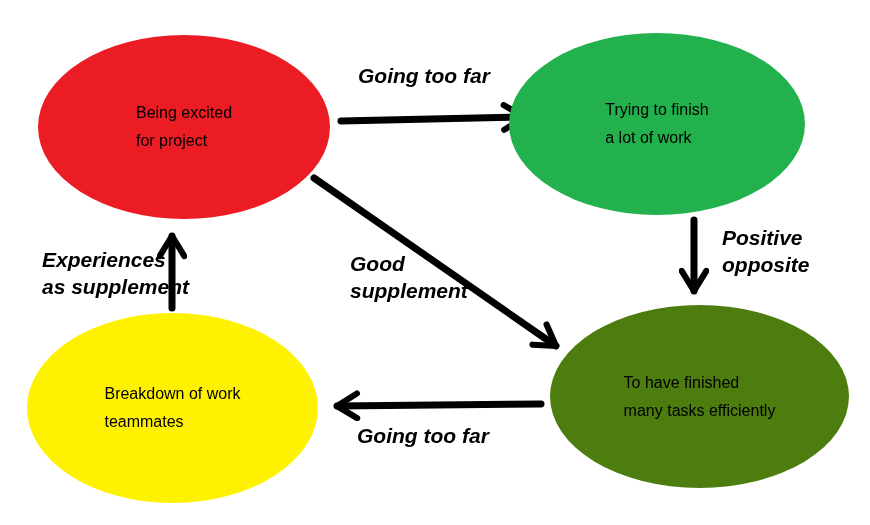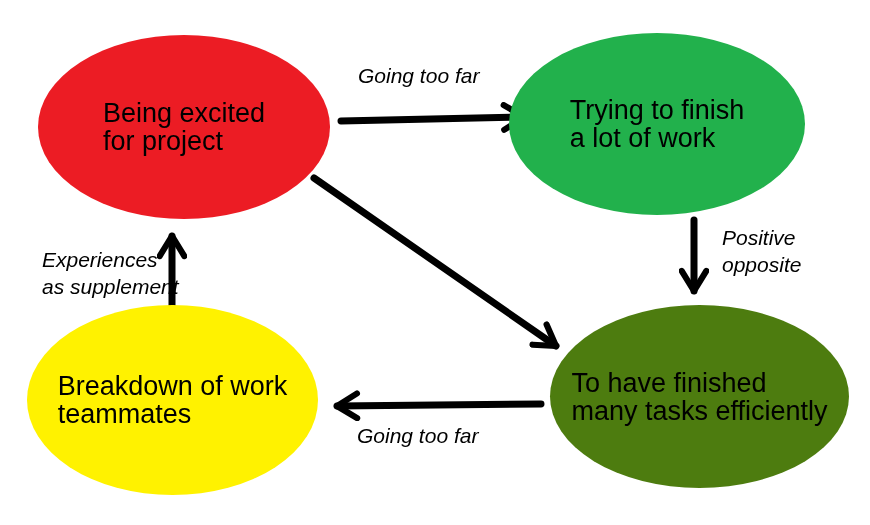--- a/index.html
+++ b/index.html
@@ -38,7 +38,7 @@
   .edge-label {
     position: absolute;
     font-style: italic;
-    font-weight: normal;
+    font-weight: bold;
     font-size: 21px;
     line-height: 27px;
     white-space: nowrap;

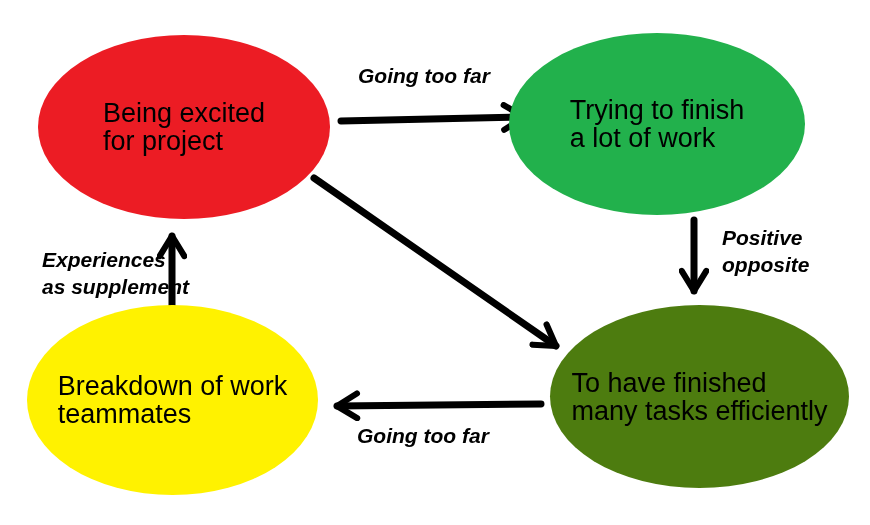--- a/index.html
+++ b/index.html
@@ -26,7 +26,7 @@
     justify-content: center;
   }
   .node-text {
-    font-size: 27px;
+    font-size: 16px;
     line-height: 28px;
     text-align: left;
   }

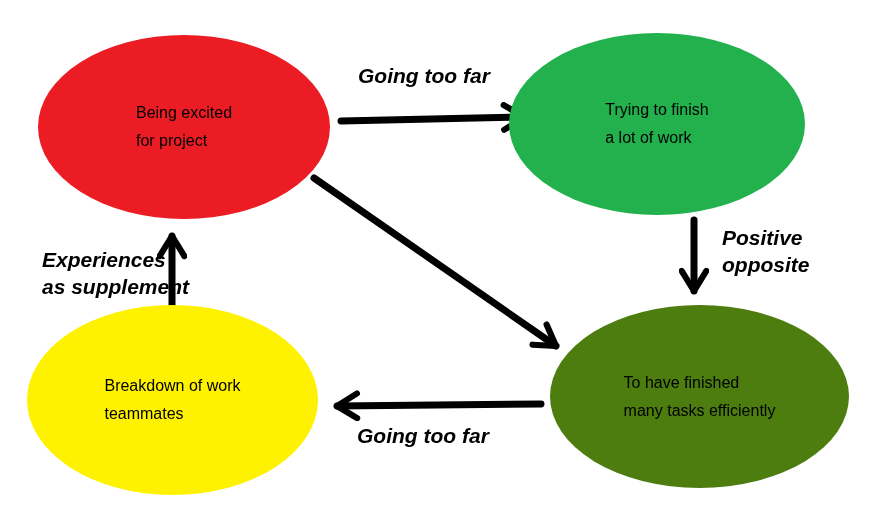--- a/index.html
+++ b/index.html
@@ -105,6 +105,10 @@
     <span>opposite</span>
   </div>
 
+  <div class="edge-label lbl-good">
+    <span>Good</span>
+    <span>supplement</span>
+  </div>
 
   <div class="edge-label lbl-going-bottom">
     <span>Going too far</span>

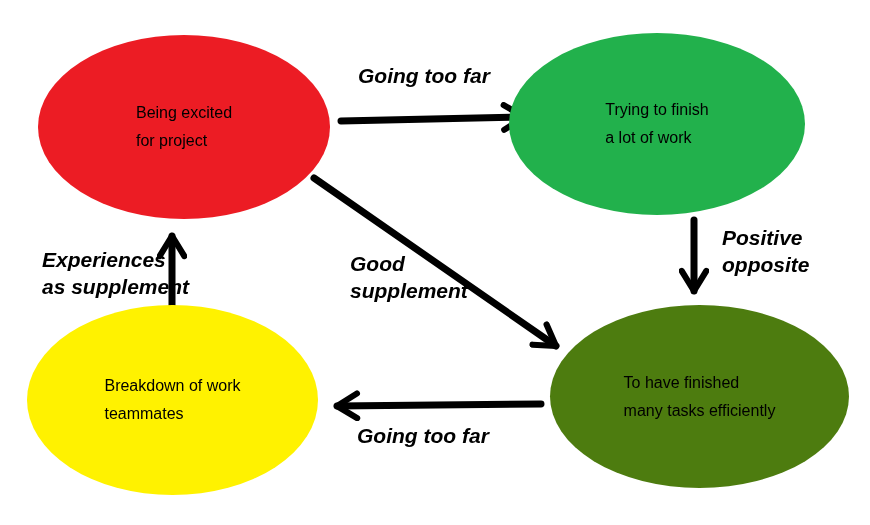--- a/index.html
+++ b/index.html
@@ -34,7 +34,7 @@
   .node-red    { left: 38px;  top: 35px;  width: 292px; height: 184px; }
   .node-green  { left: 509px; top: 33px;  width: 296px; height: 182px; }
   .node-blue   { left: 550px; top: 305px; width: 299px; height: 183px; }
-  .node-yellow { left: 27px;  top: 305px; width: 291px; height: 190px; }
+  .node-yellow { left: 27px;  top: 313px; width: 291px; height: 190px; }
   .edge-label {
     position: absolute;
     font-style: italic;

